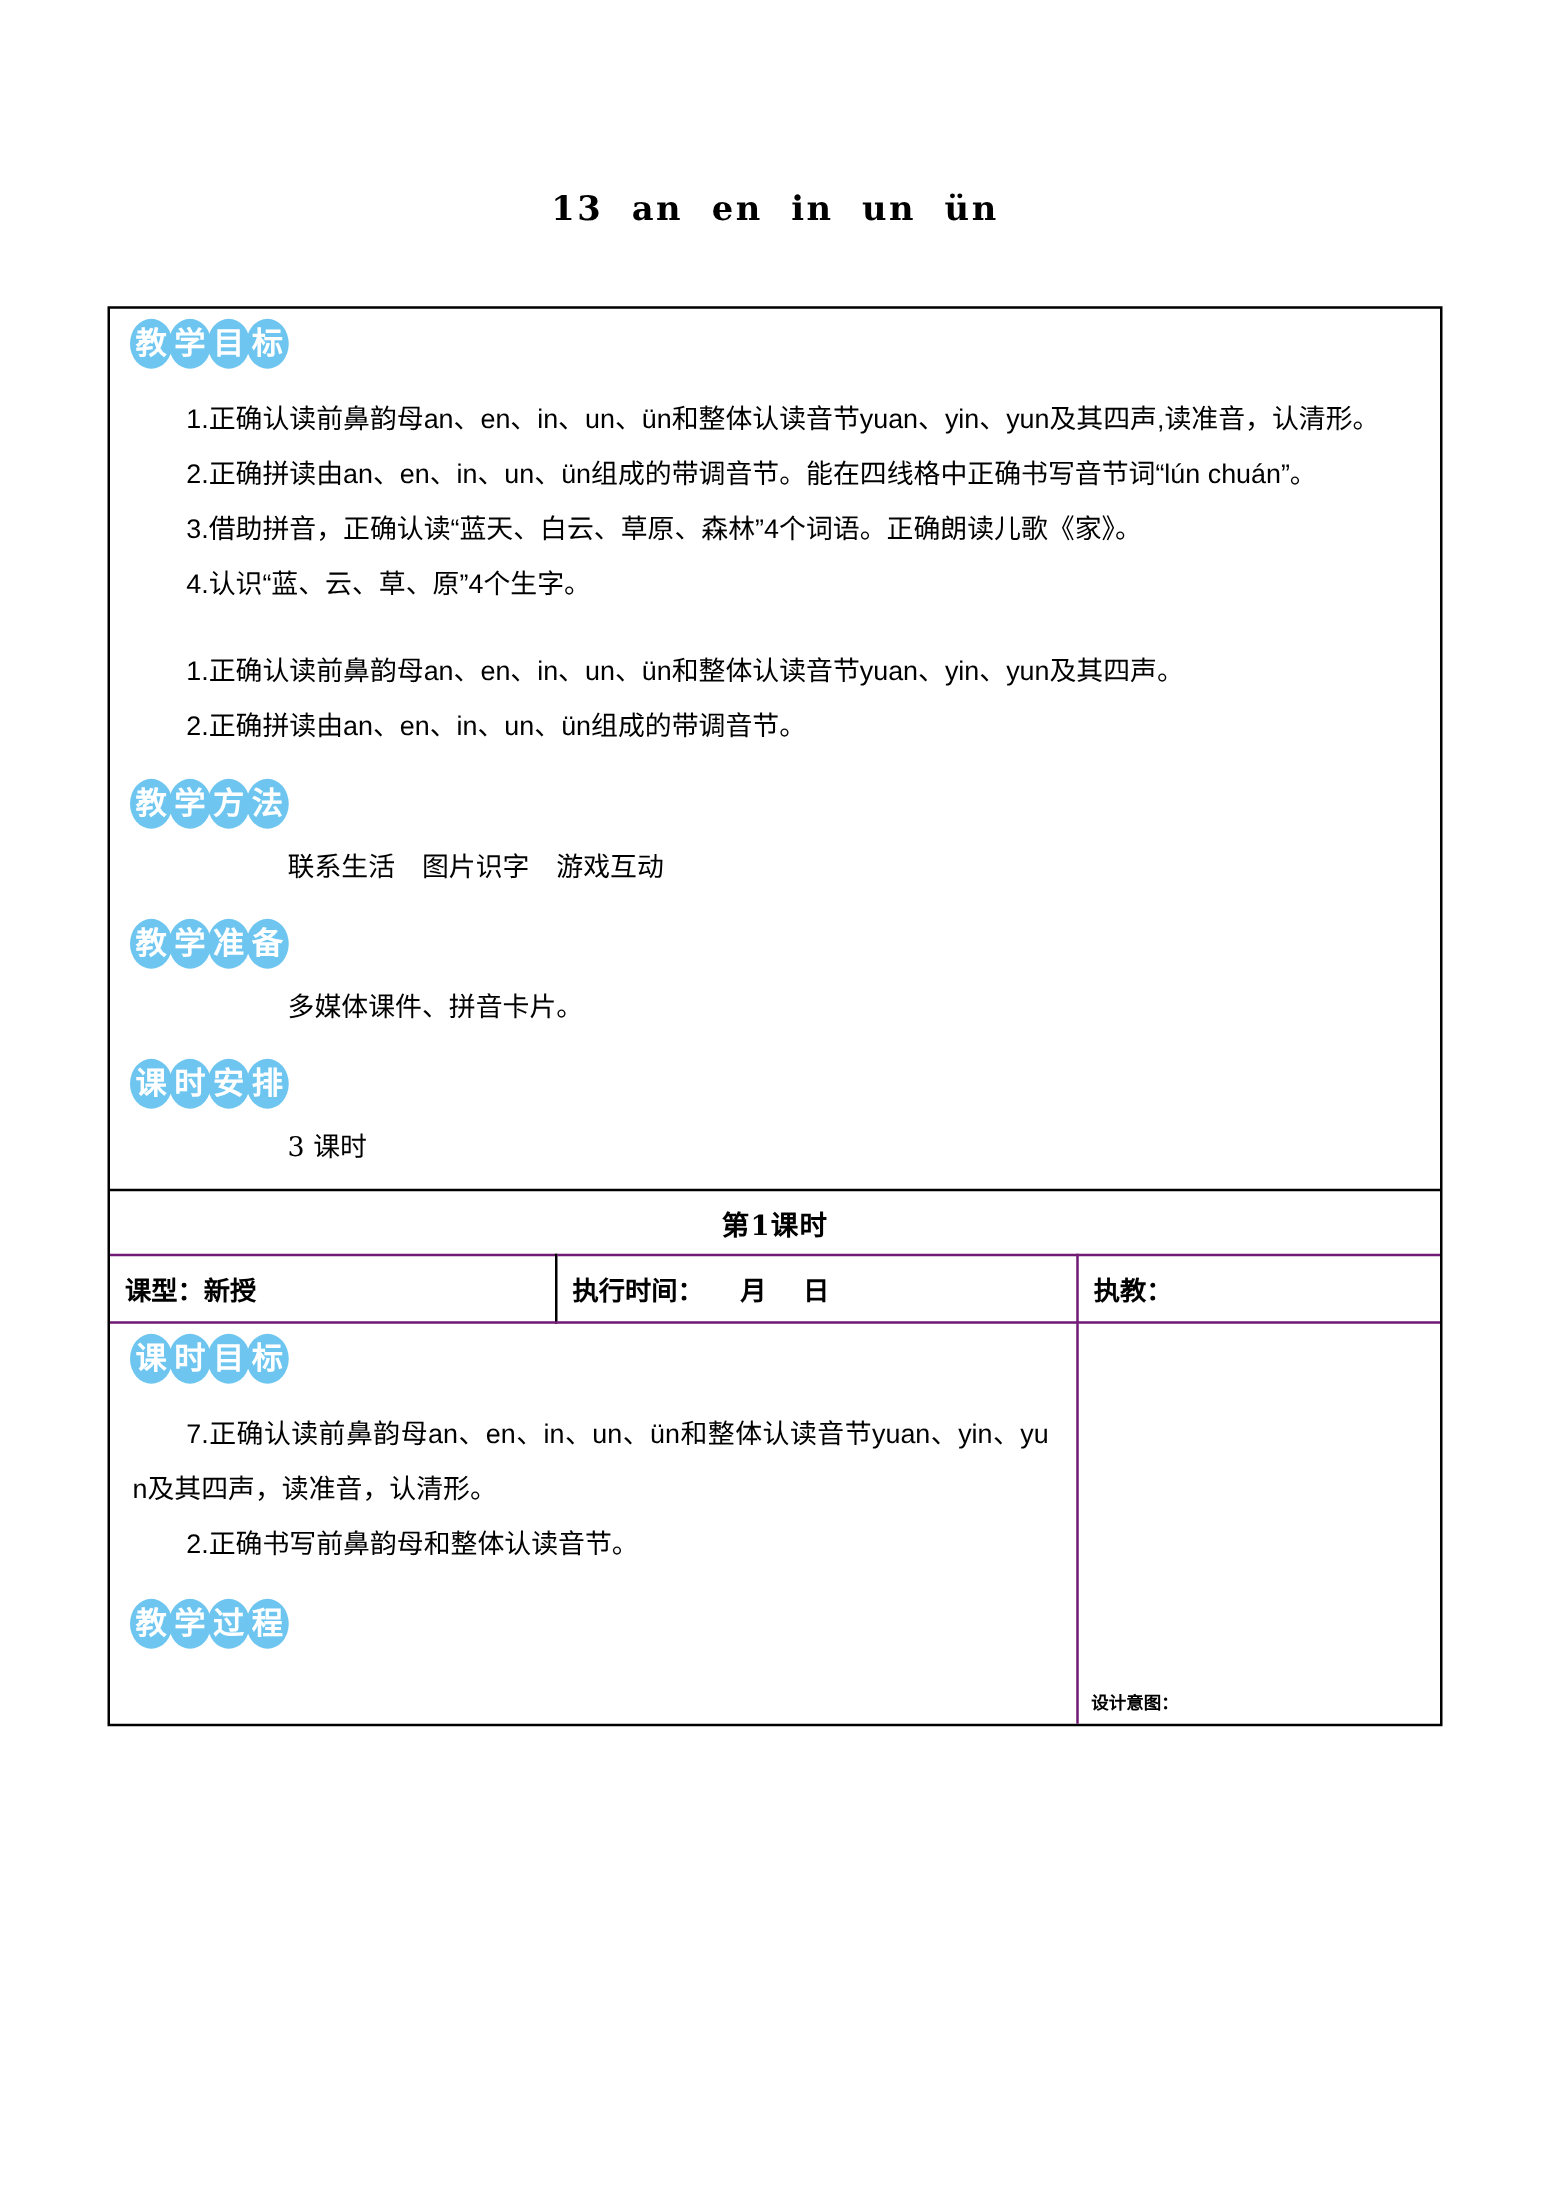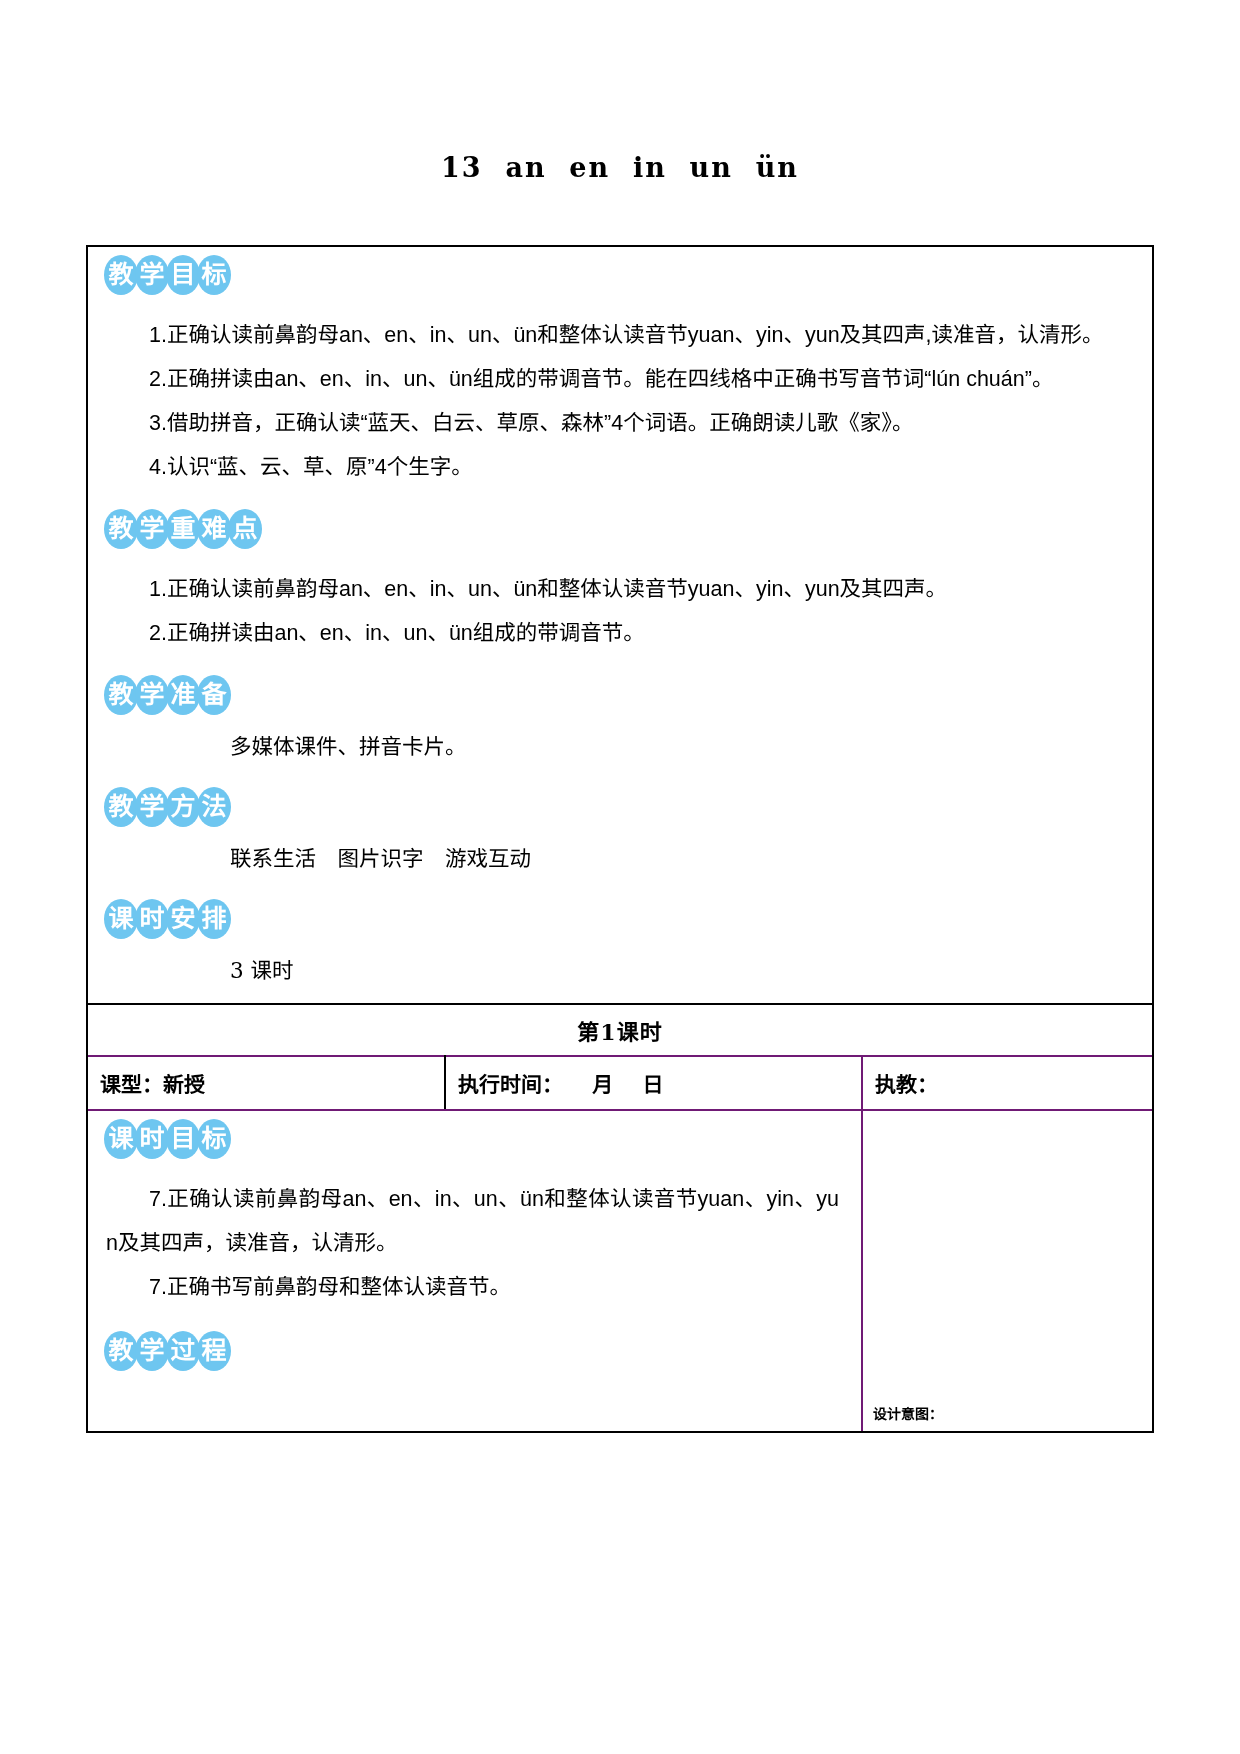--- a/index.html
+++ b/index.html
@@ -179,11 +179,6 @@
     </div>
 
     <div class="sect">
-      <div class="badge-row">
-        <span class="badge">
-          <span class="ch">教</span><span class="ch">学</span><span class="ch">重</span><span class="ch">难</span><span class="ch">点</span>
-        </span>
-      </div>
       <div class="block-gap-top"></div>
       <p class="para">1.正确认读前鼻韵母an、en、in、un、ün和整体认读音节yuan、yin、yun及其四声。</p>
       <p class="para">2.正确拼读由an、en、in、un、ün组成的带调音节。</p>

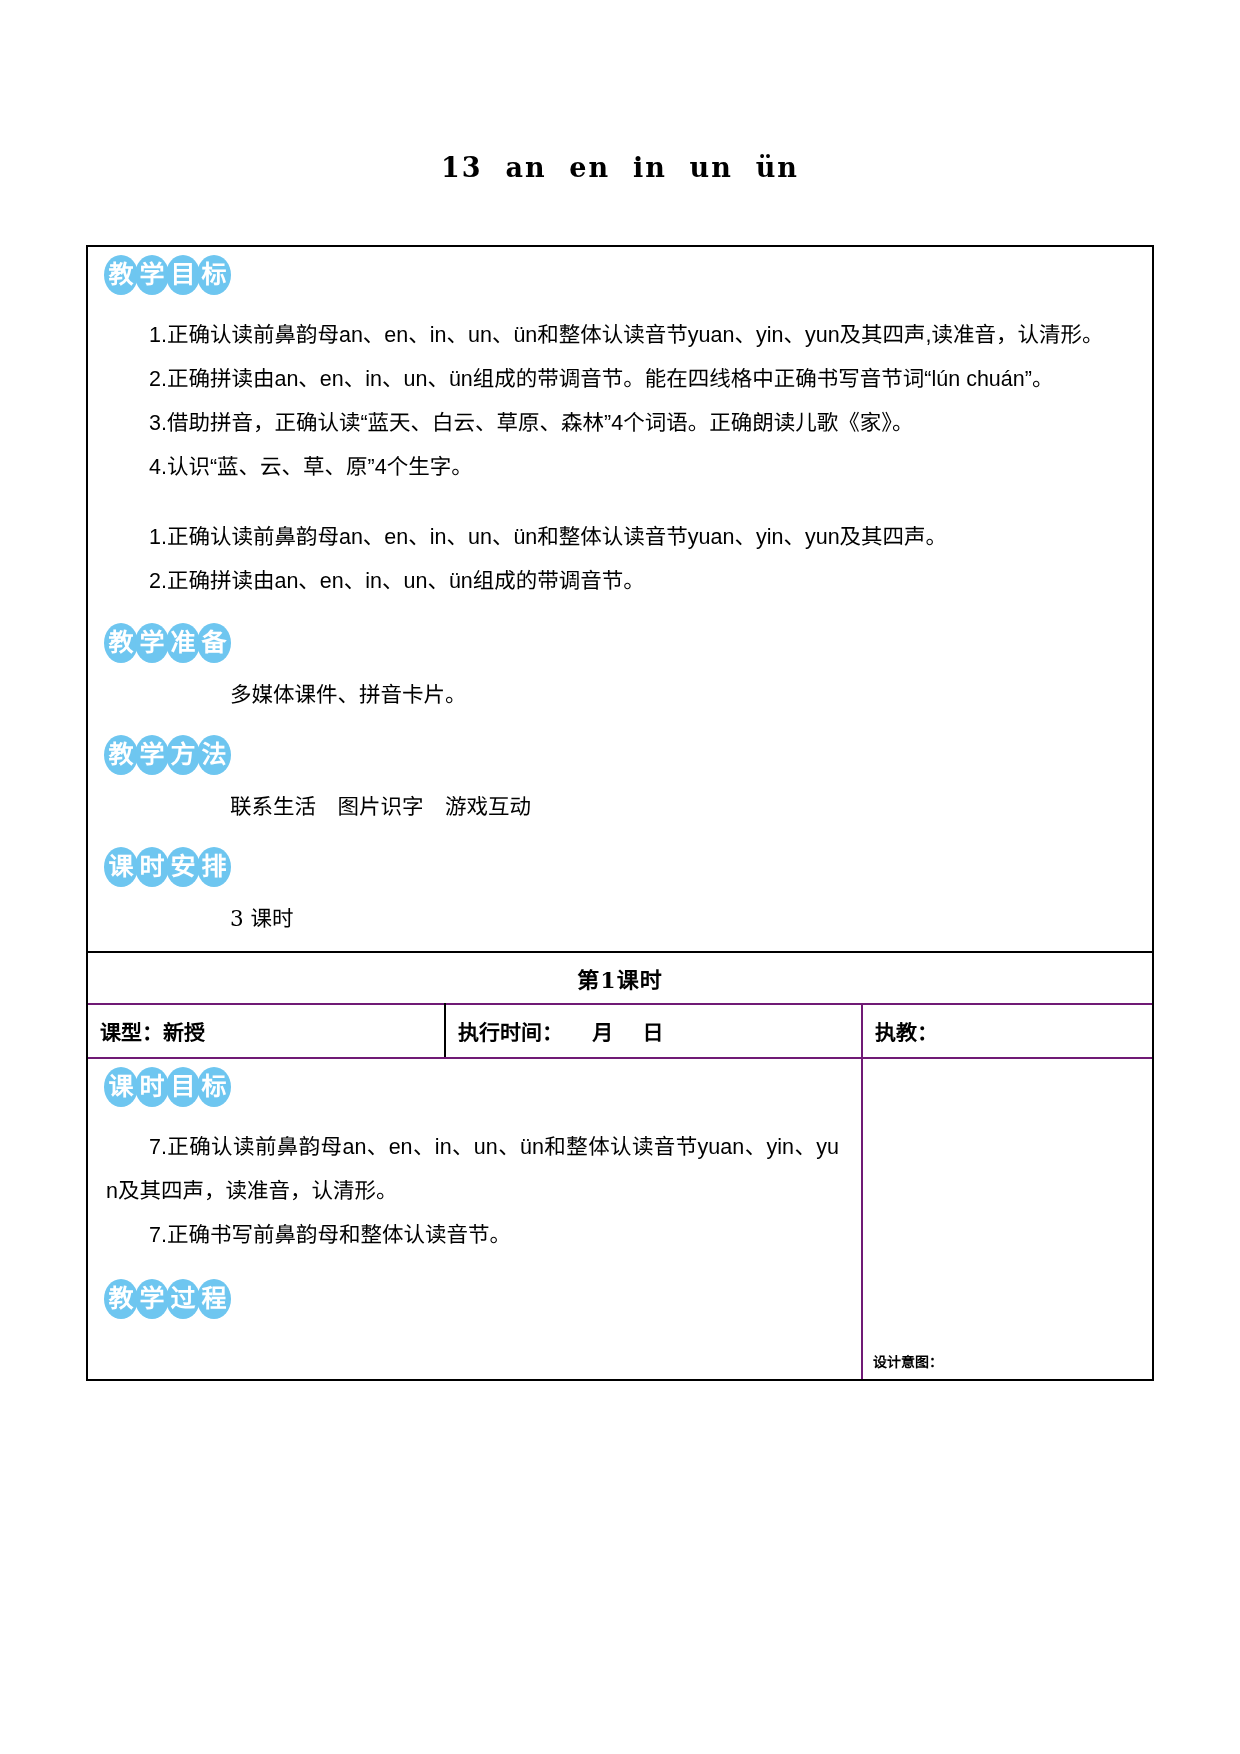--- a/index.html
+++ b/index.html
@@ -188,19 +188,19 @@
     <div class="sect">
       <div class="badge-row">
         <span class="badge">
+          <span class="ch">教</span><span class="ch">学</span><span class="ch">方</span><span class="ch">法</span>
+        </span>
+      </div>
+      <div class="plain-line">联系生活　图片识字　游戏互动</div>
+    </div>
+
+    <div class="sect">
+      <div class="badge-row">
+        <span class="badge">
           <span class="ch">教</span><span class="ch">学</span><span class="ch">准</span><span class="ch">备</span>
         </span>
       </div>
       <div class="plain-line">多媒体课件、拼音卡片。</div>
-    </div>
-
-    <div class="sect">
-      <div class="badge-row">
-        <span class="badge">
-          <span class="ch">教</span><span class="ch">学</span><span class="ch">方</span><span class="ch">法</span>
-        </span>
-      </div>
-      <div class="plain-line">联系生活　图片识字　游戏互动</div>
     </div>
 
     <div class="sect">

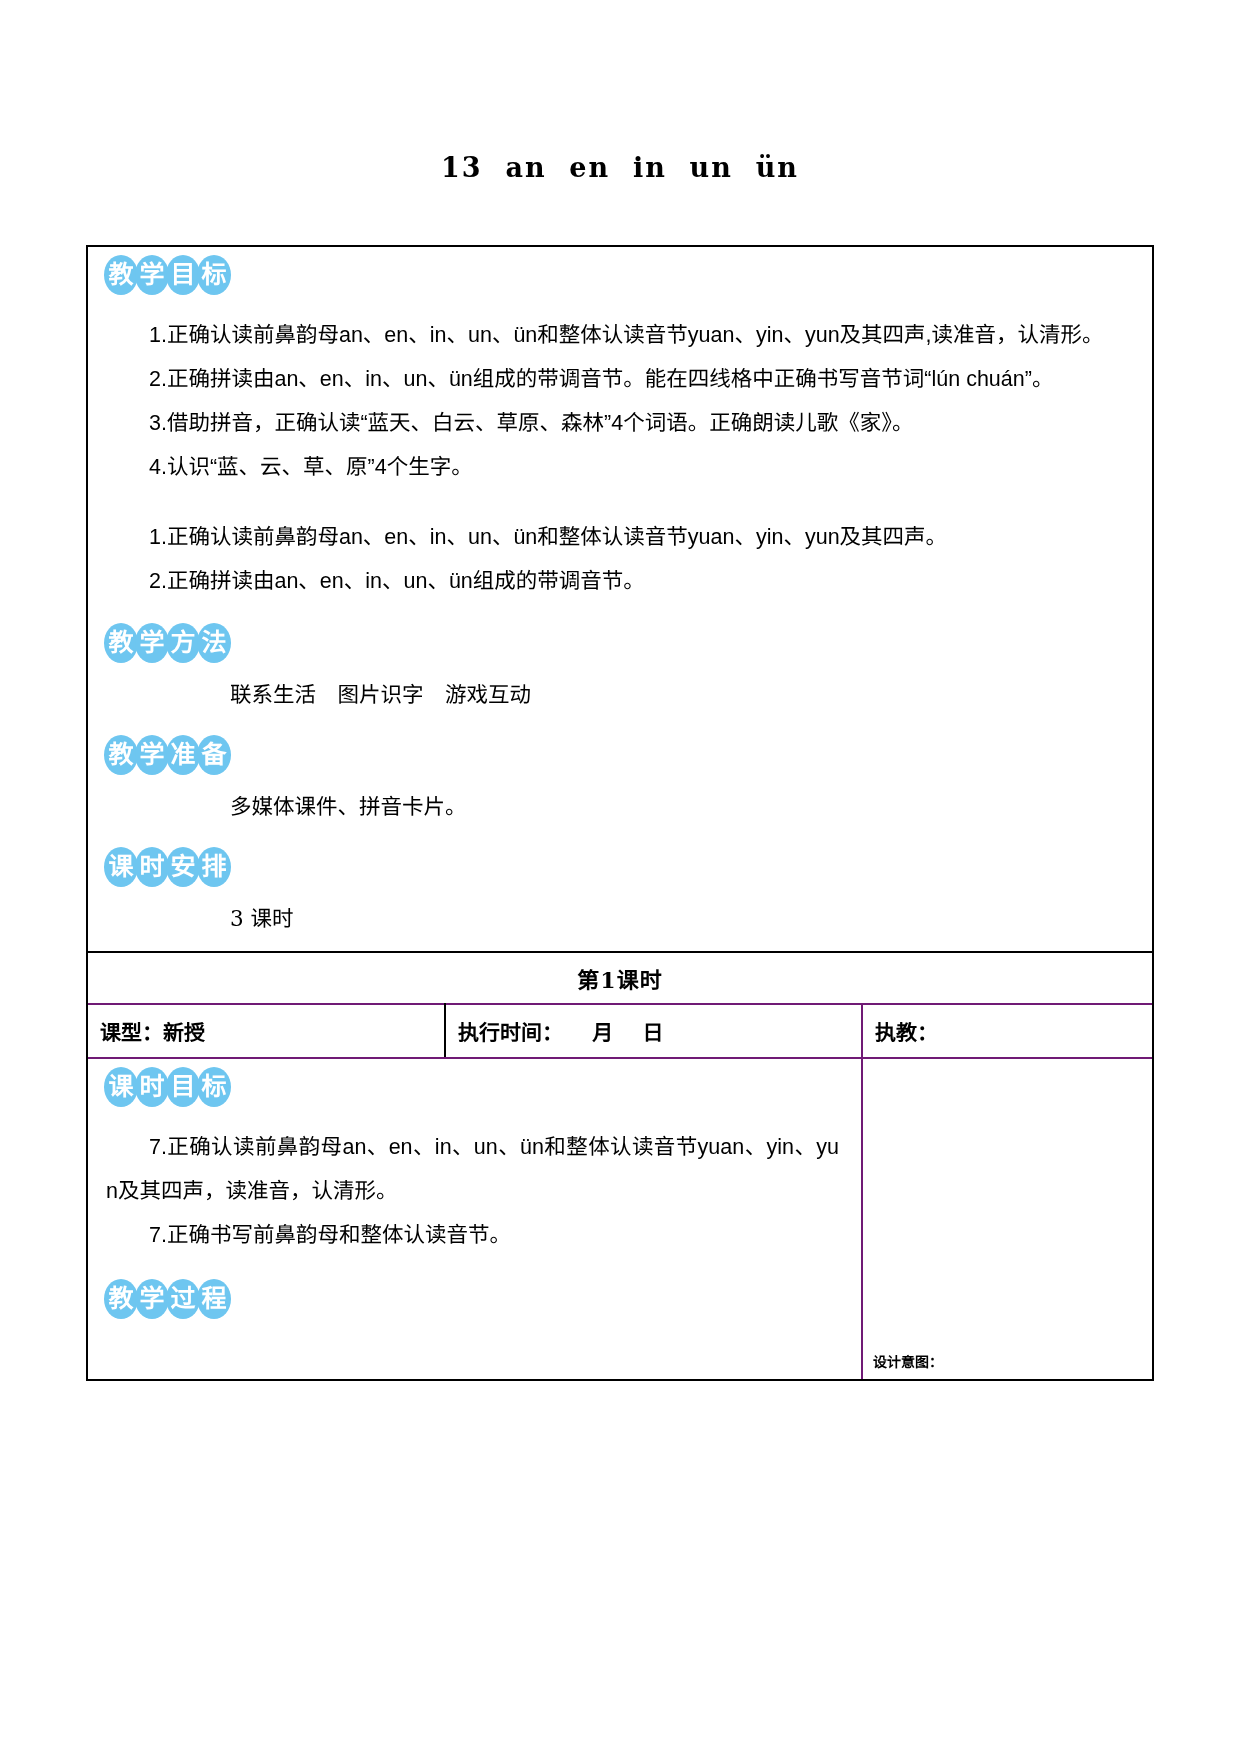--- a/index.html
+++ b/index.html
@@ -252,7 +252,7 @@
           </div>
           <div class="block-gap-top"></div>
           <p class="para">7.正确认读前鼻韵母an、en、in、un、ün和整体认读音节yuan、yin、yun及其四声，读准音，认清形。</p>
-          <p class="para">7.正确书写前鼻韵母和整体认读音节。</p>
+          <p class="para">2.正确书写前鼻韵母和整体认读音节。</p>
           <div style="height:14px"></div>
           <div class="badge-row">
             <span class="badge">

